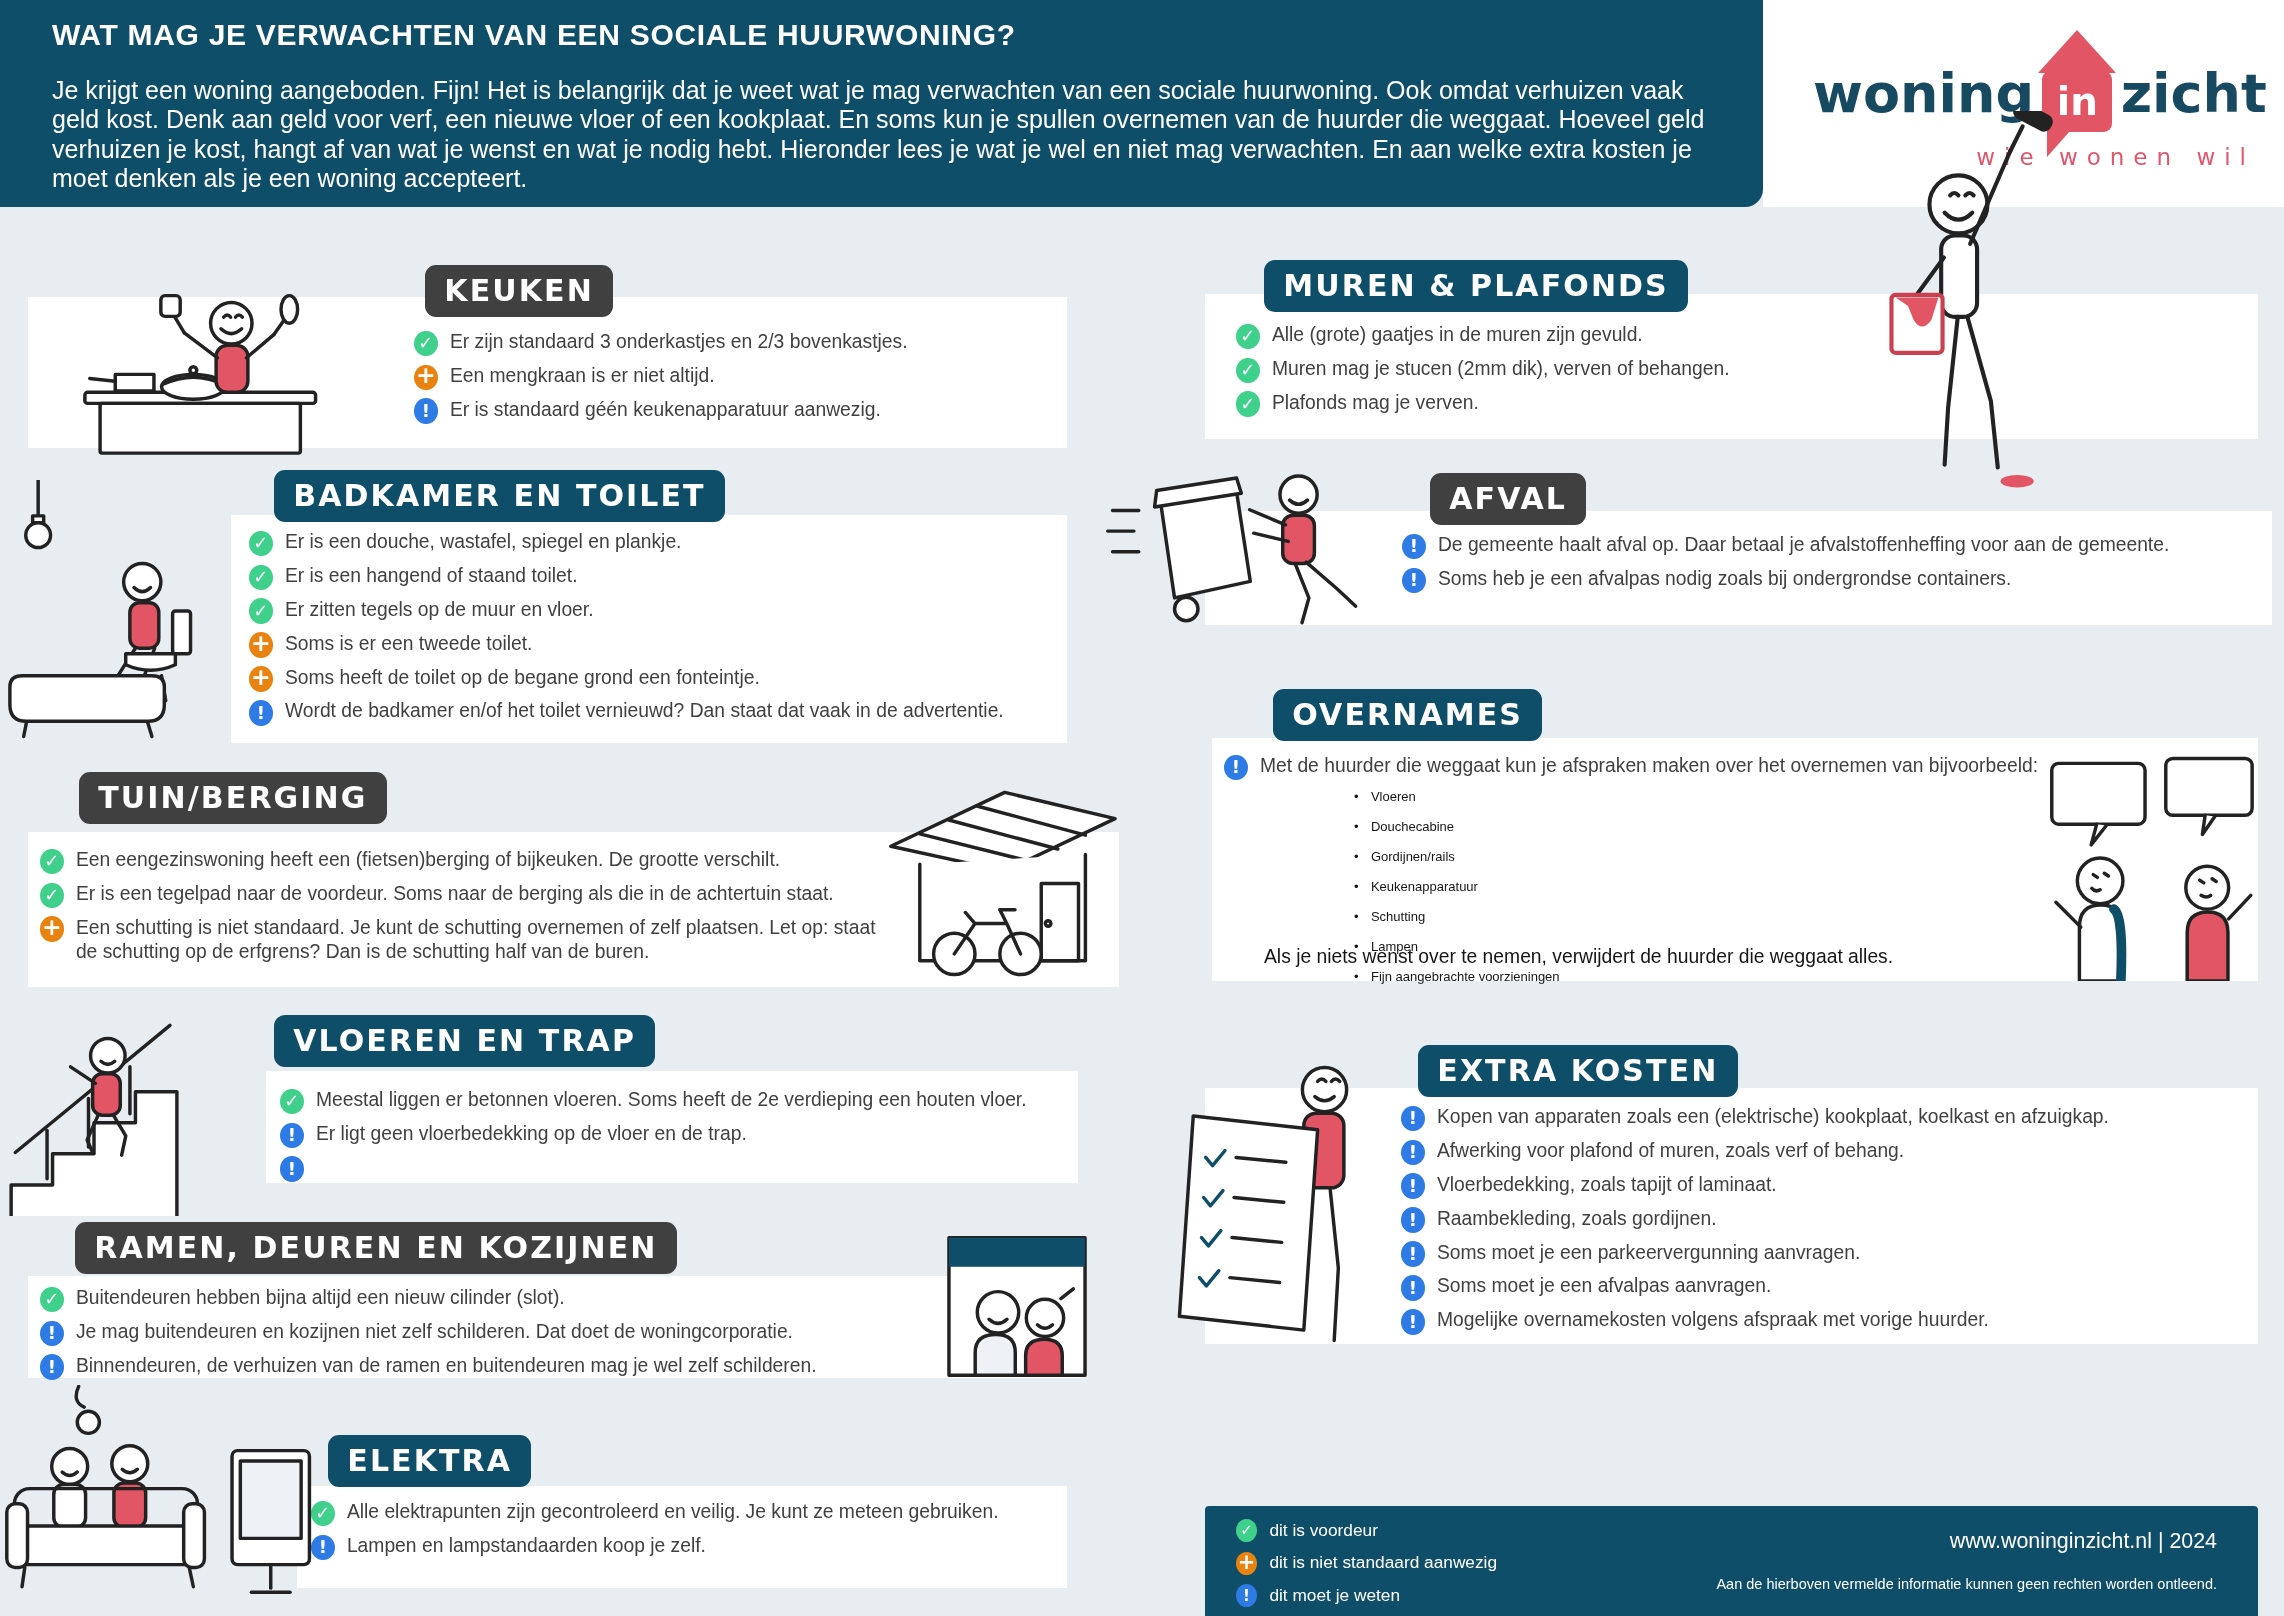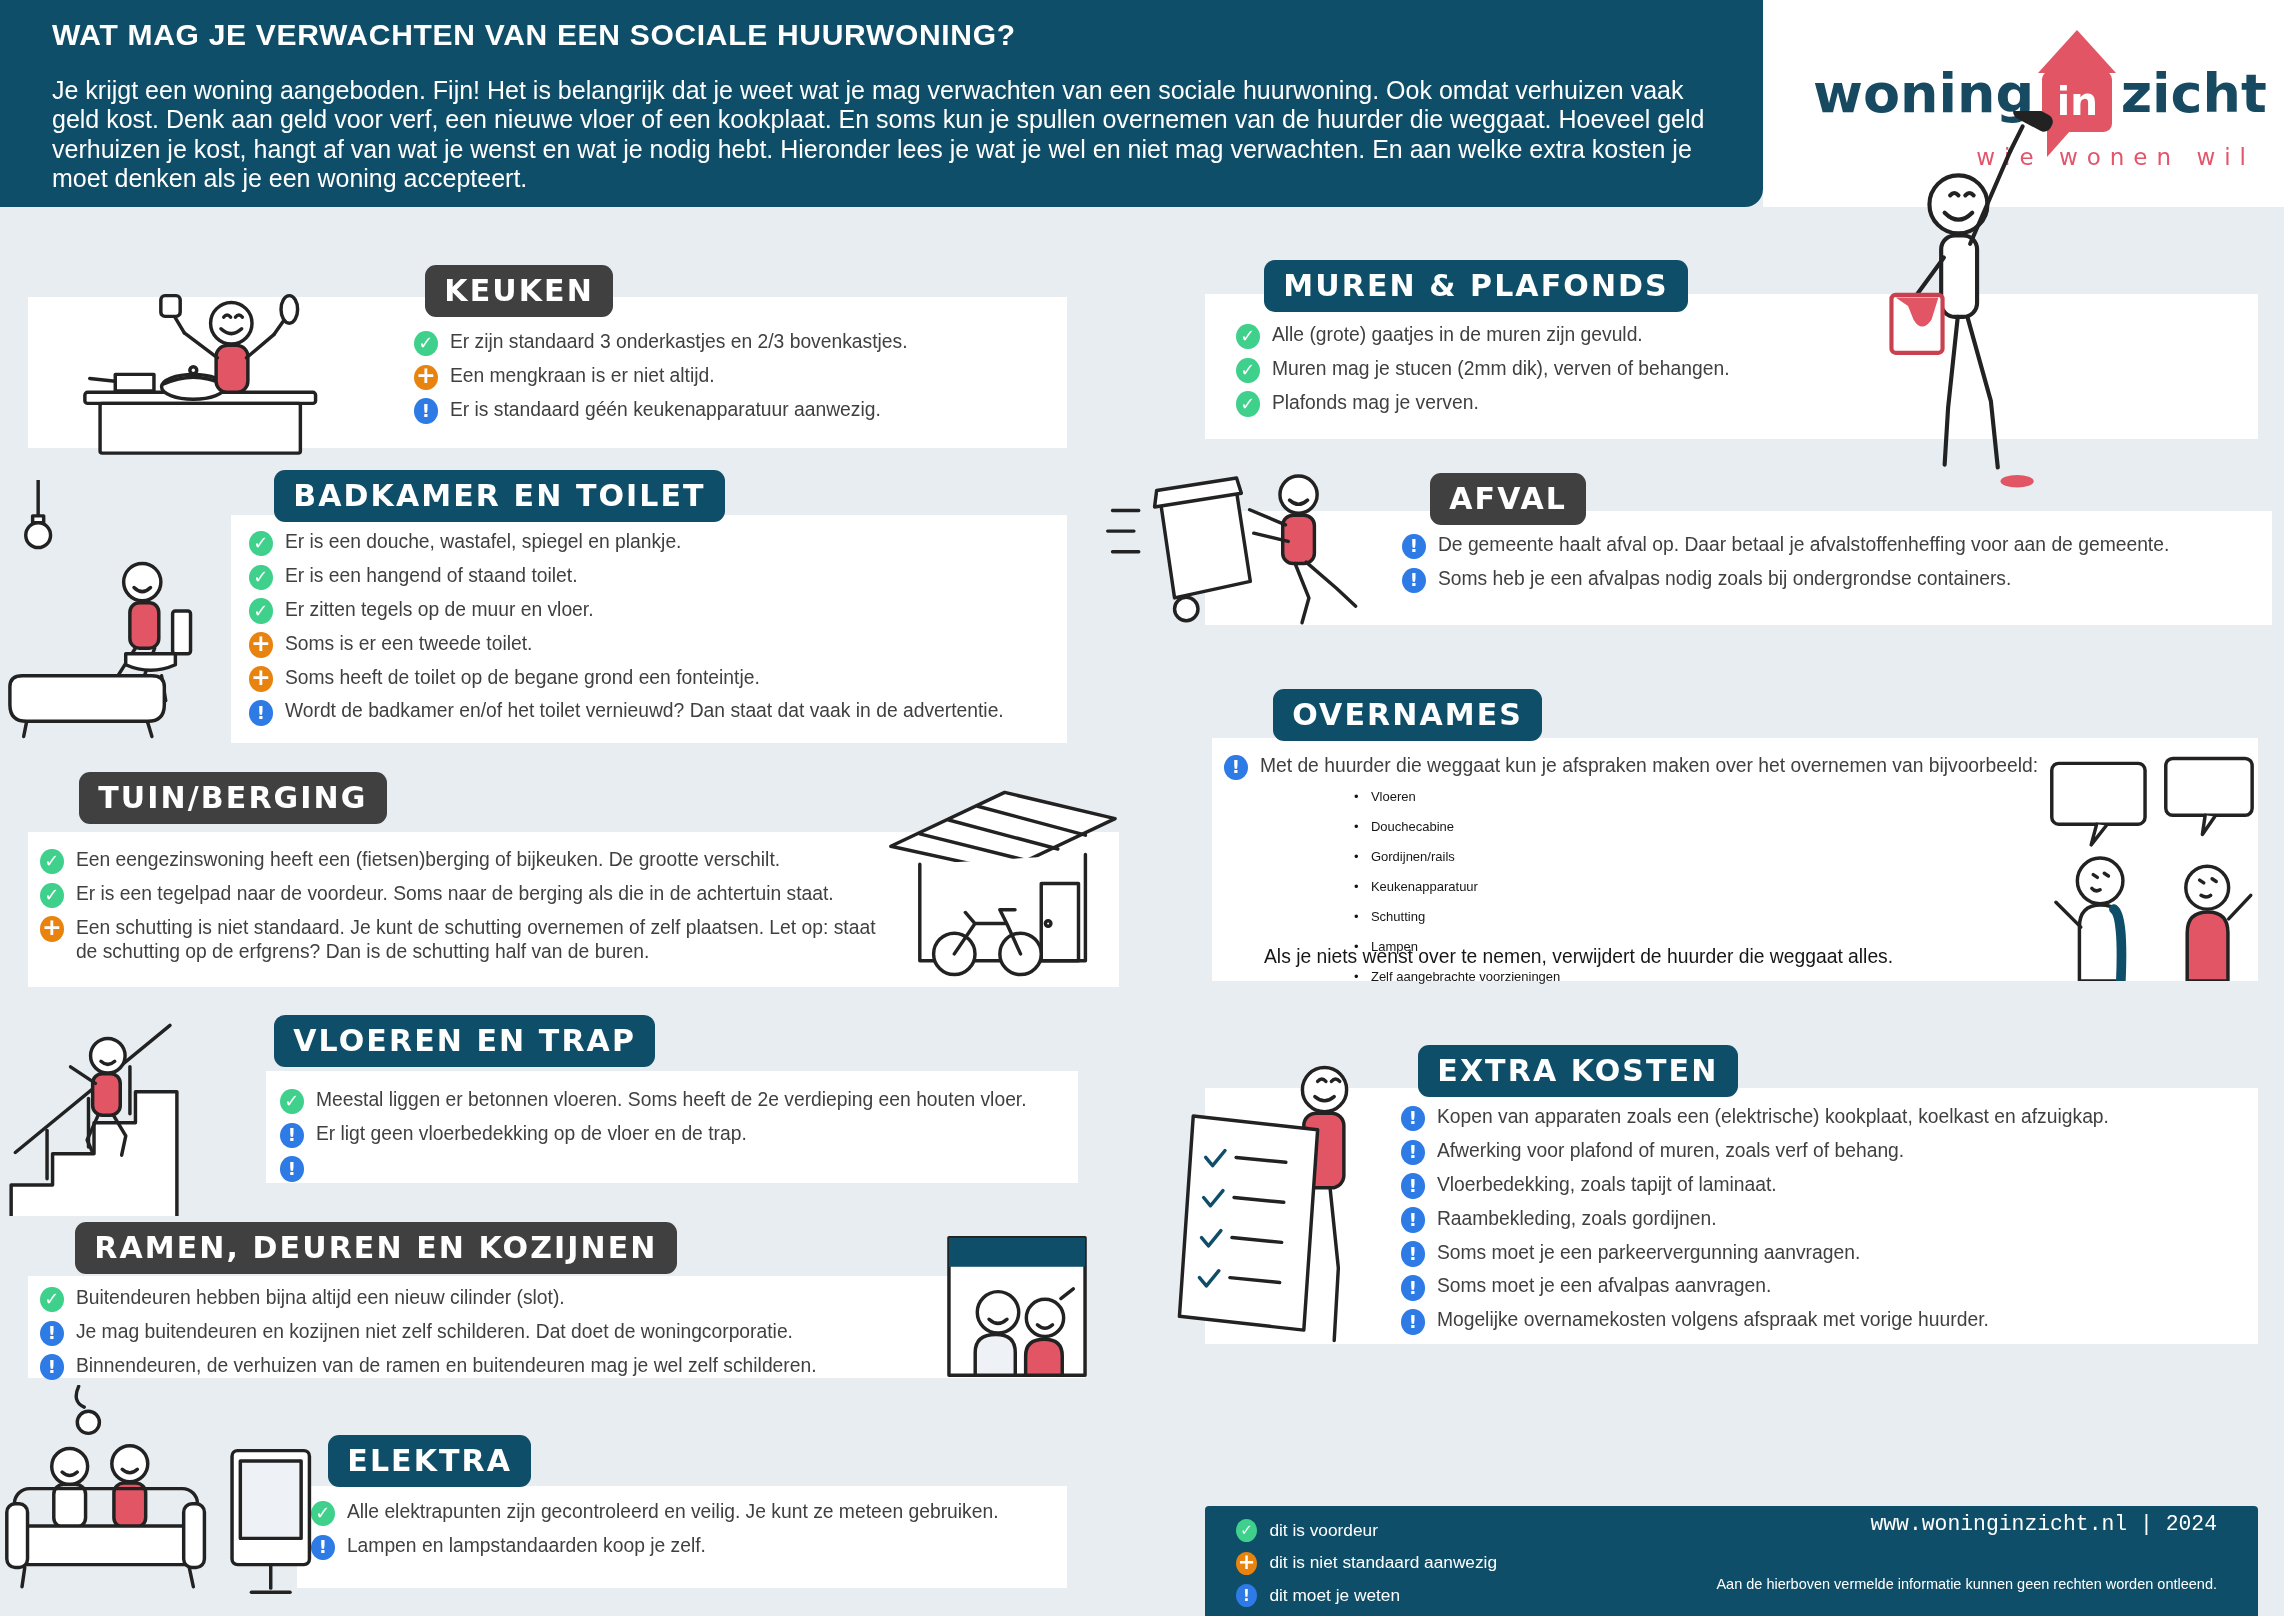--- a/index.html
+++ b/index.html
@@ -201,7 +201,7 @@
       <div class="bullet">Keukenapparatuur</div>
       <div class="bullet">Schutting</div>
       <div class="bullet">Lampen</div>
-      <div class="bullet">Zelf aangebrachte voorzieningen</div>
+      <div class="bullet">Fijn aangebrachte voorzieningen</div>
     </div>
   <div class="plainline" style="left:1264px;top:946px;width:898px">Als je niets wenst over te nemen, verwijdert de huurder die weggaat alles.</div>
   <div class="items" style="left:280px;top:1088px;width:791px">

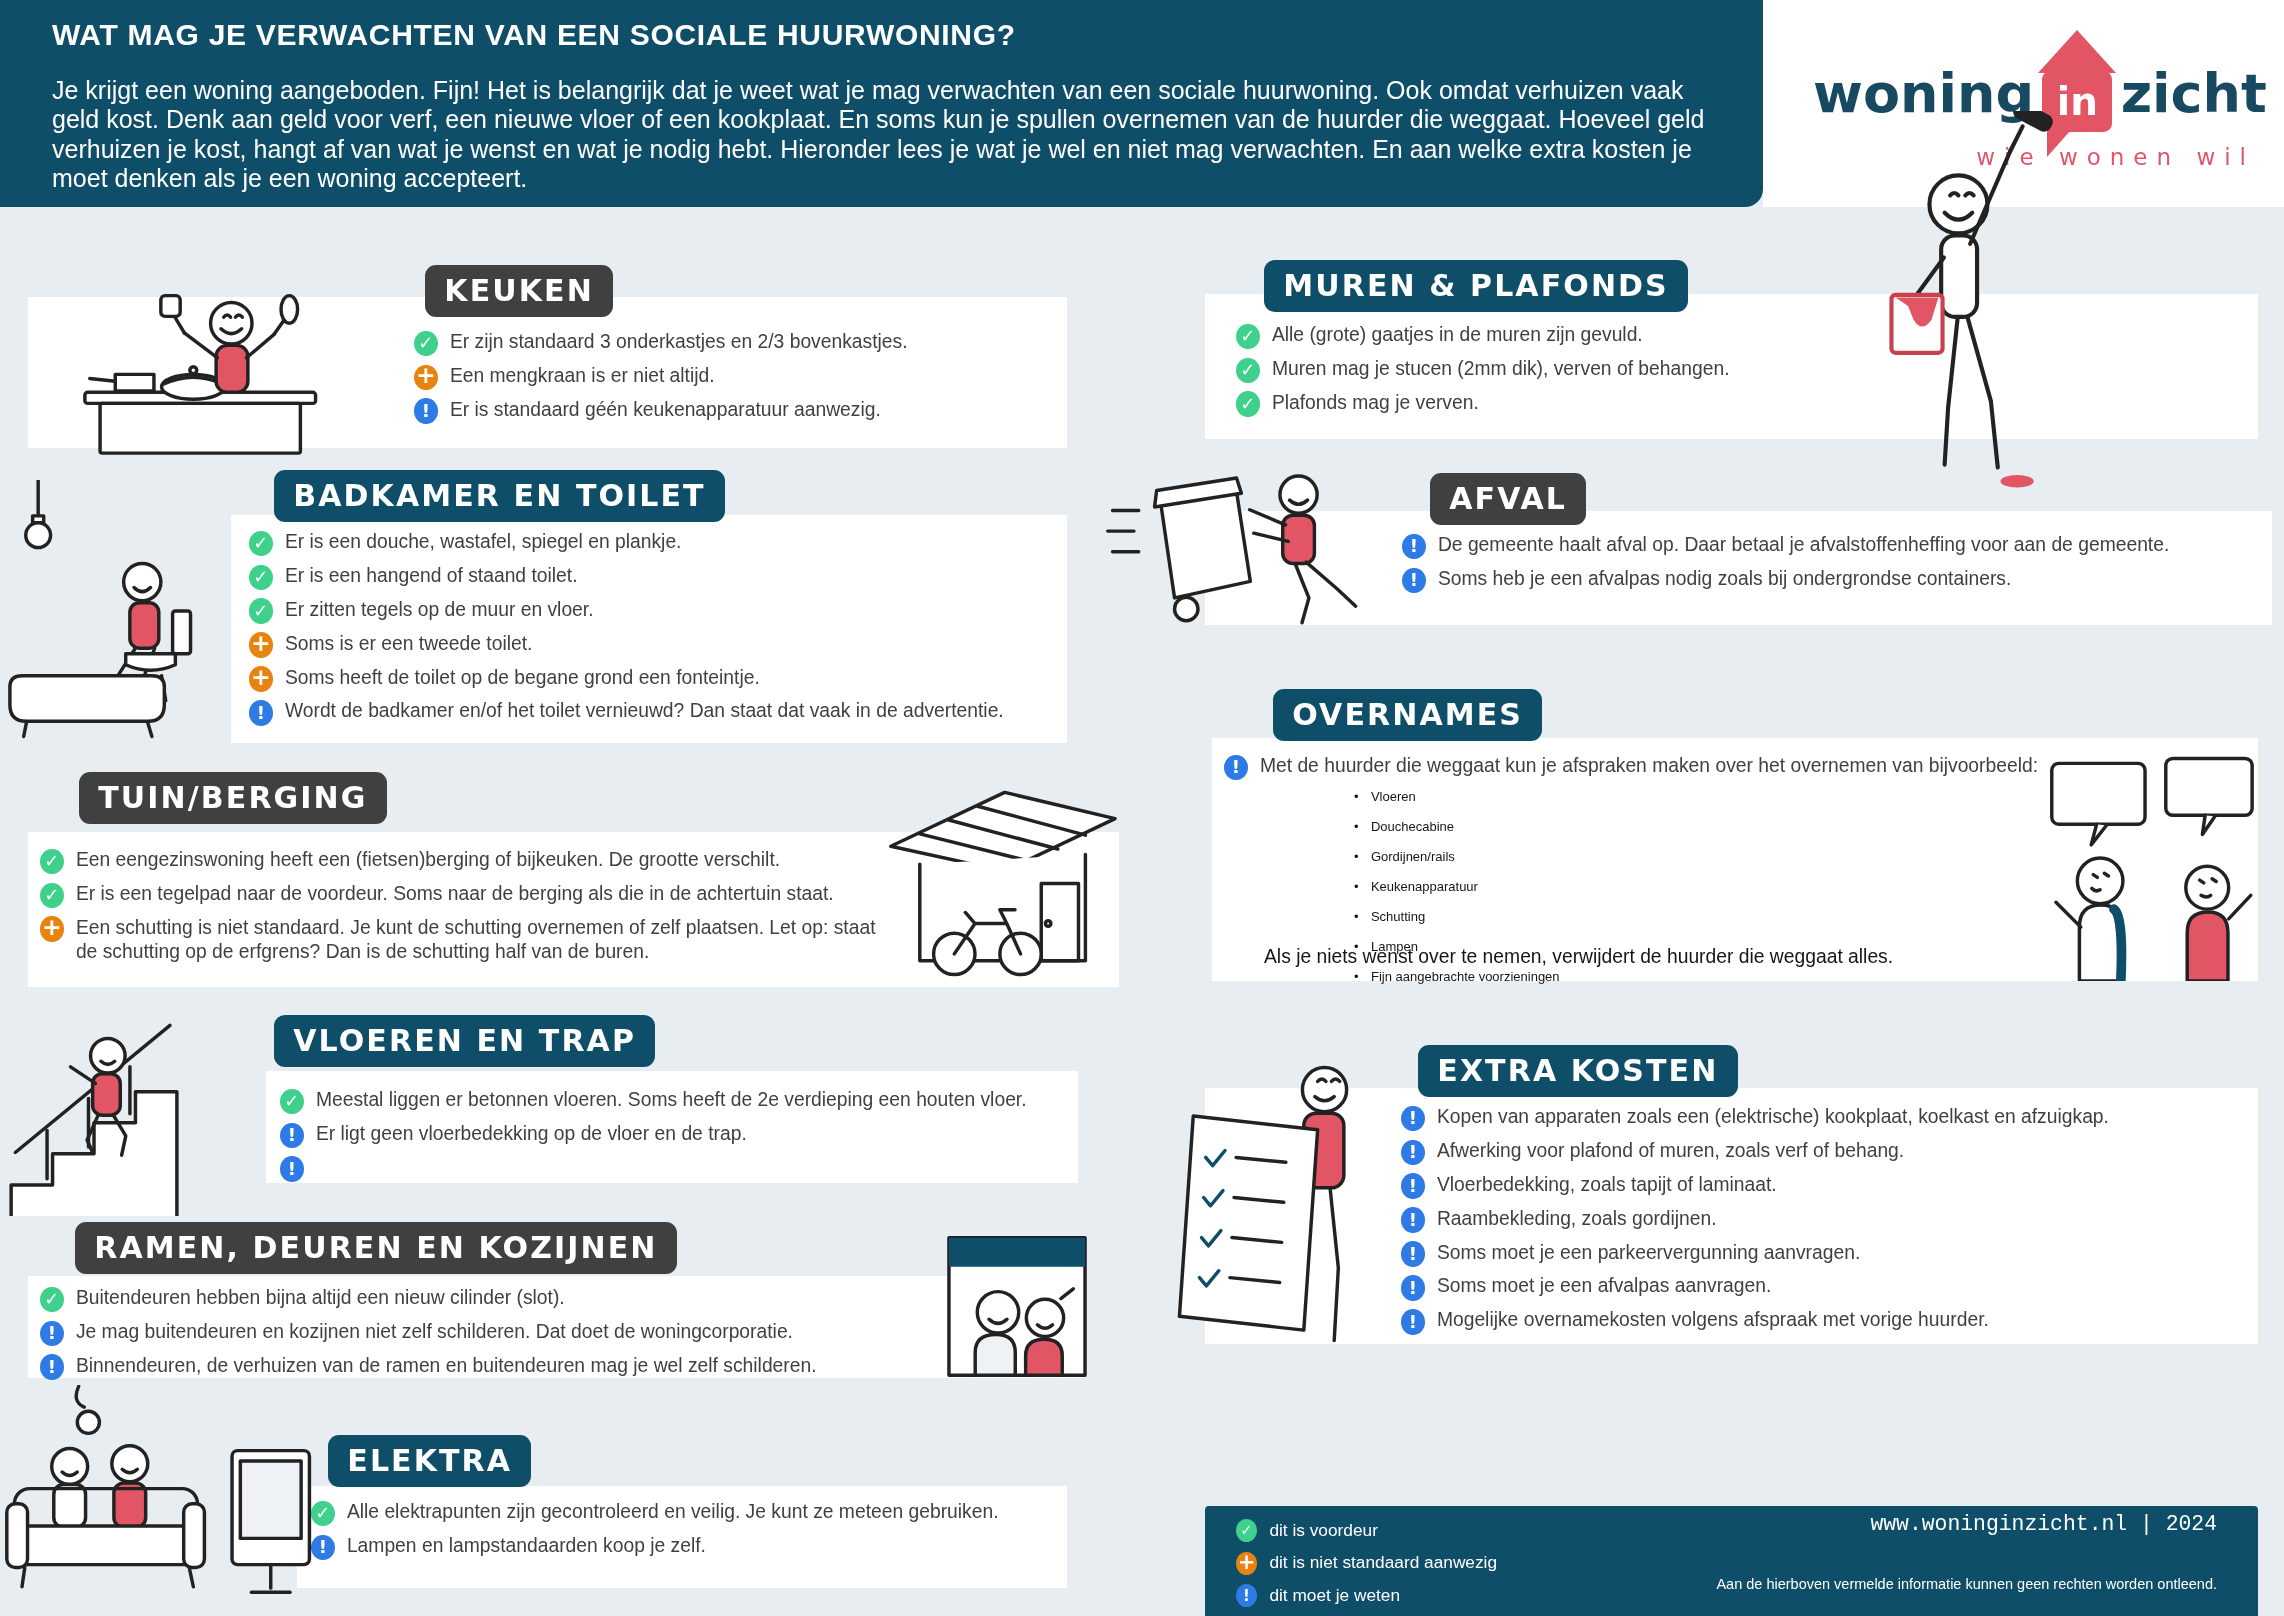--- a/index.html
+++ b/index.html
@@ -55,7 +55,7 @@
   .legend .item{font-size:17.3px;color:#fff;align-items:center;}
   .legend .ic{width:21px;height:23px;}
   .legend .ic.check::after{font-size:15px;} .legend .ic.plus::after{font-size:21px;} .legend .ic.info::after{font-size:15px;}
-  .site{position:absolute;right:41px;top:6px;font-size:21.4px;font-family:Liberation Mono, monospace;}
+  .site{position:absolute;right:41px;top:23px;font-size:21.4px;font-family:Liberation Sans, sans-serif;}
   .disclaimer{position:absolute;right:41px;top:70px;font-size:14.5px;}
 
   svg.illus{position:absolute;z-index:6;}

